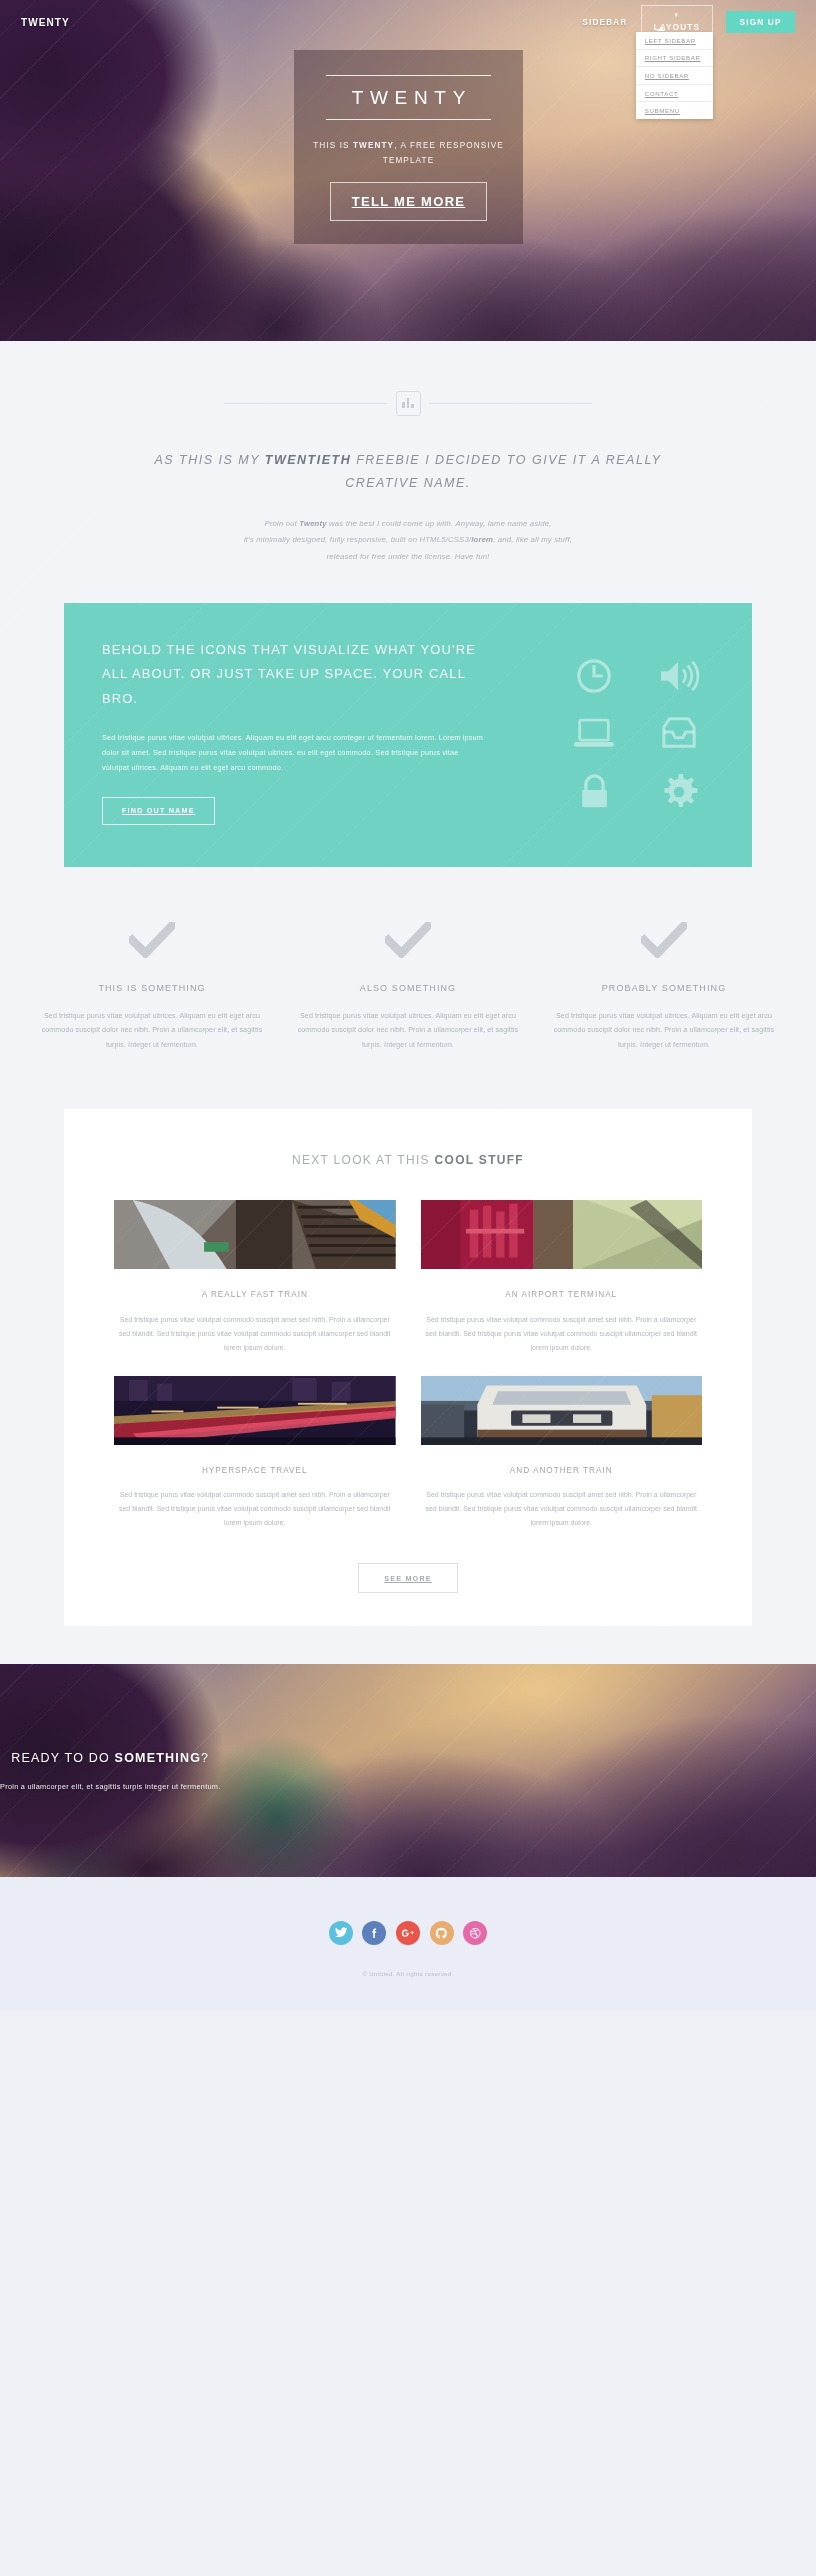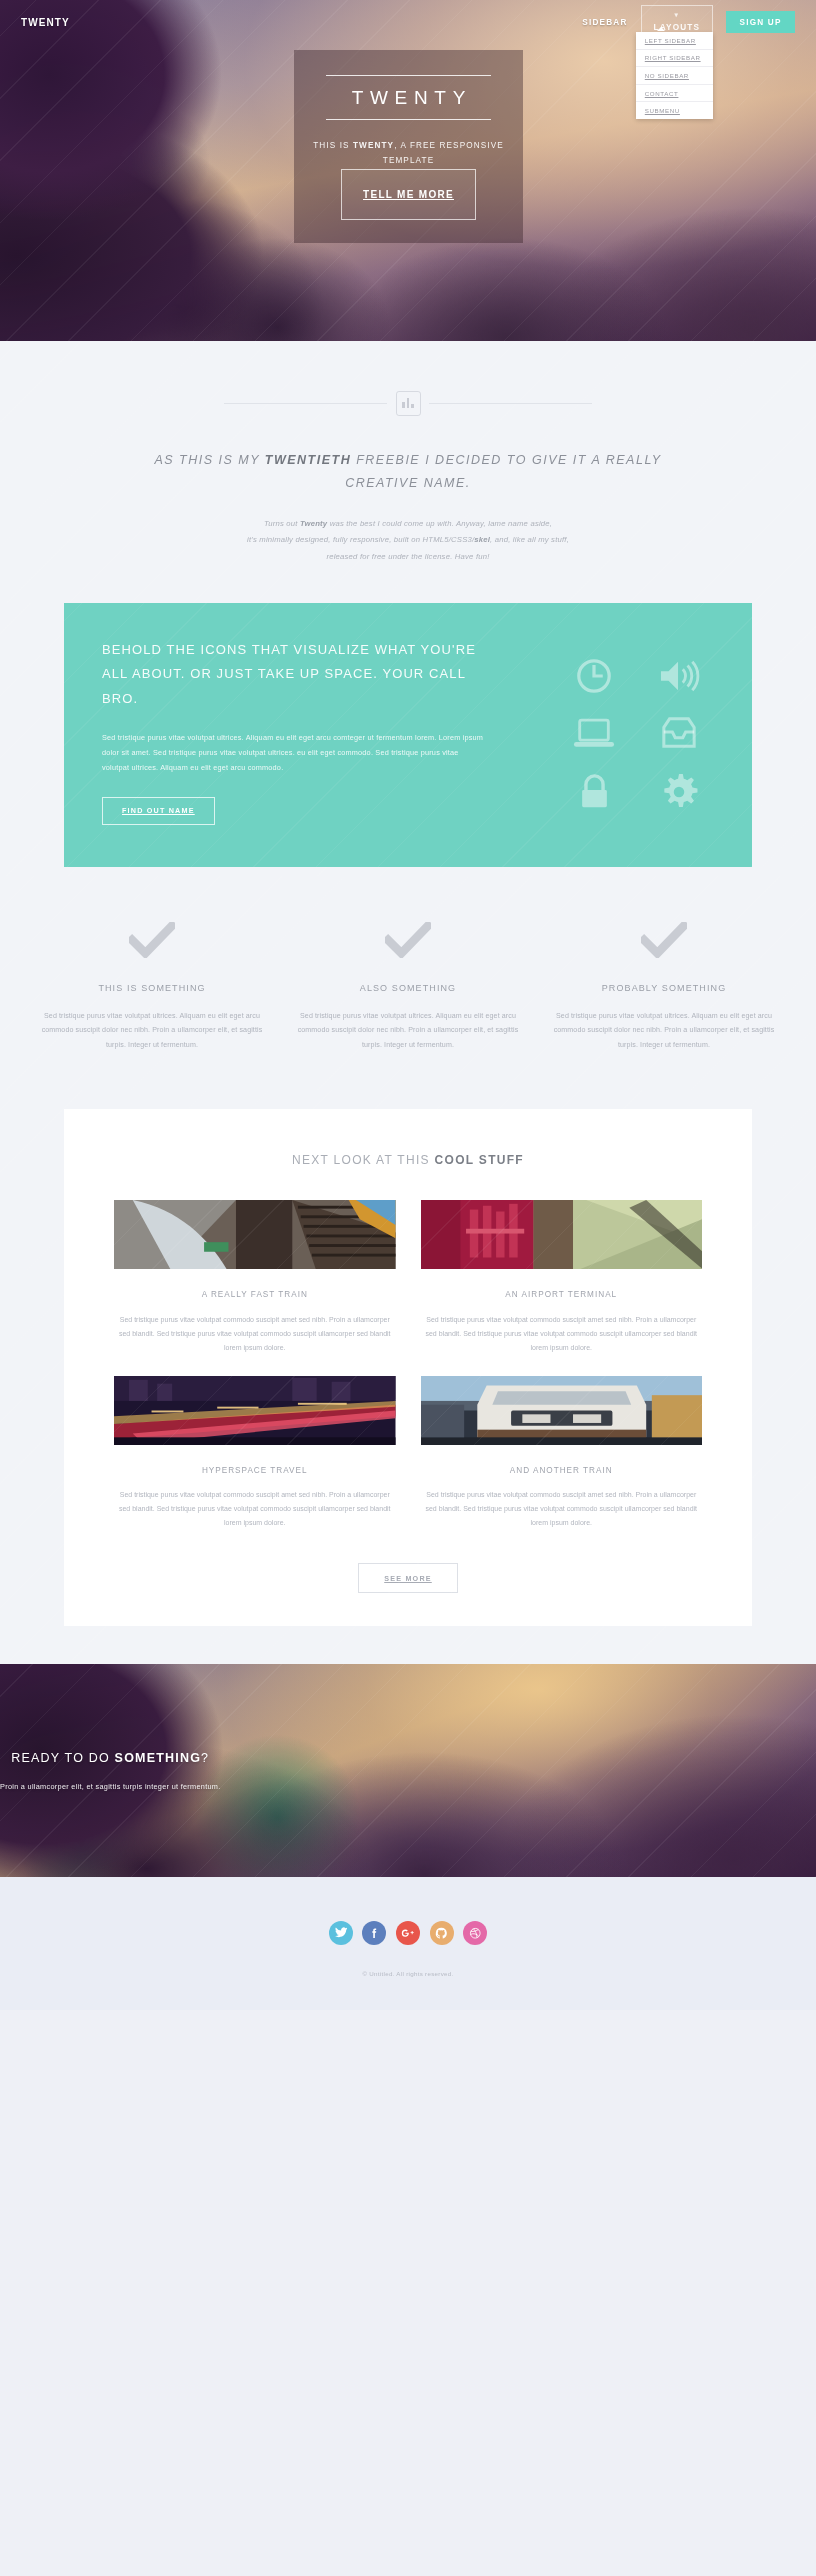--- a/index.html
+++ b/index.html
@@ -142,11 +142,11 @@
   .banner-sub b { font-weight: bold; }
   .btn-outline-lg {
     display: inline-block;
-    margin-top: 0;
+    margin-top: 13px;
     border: 1px solid rgba(255,255,255,0.7);
     color: #fff;
-    font-size: 10px; font-weight: bold; letter-spacing: 1.3px;
-    padding: 19px 21px;
+    font-size: 13px; font-weight: bold; letter-spacing: 1.3px;
+    padding: 11px 21px;
     background: rgba(255,255,255,0.05);
   }
 

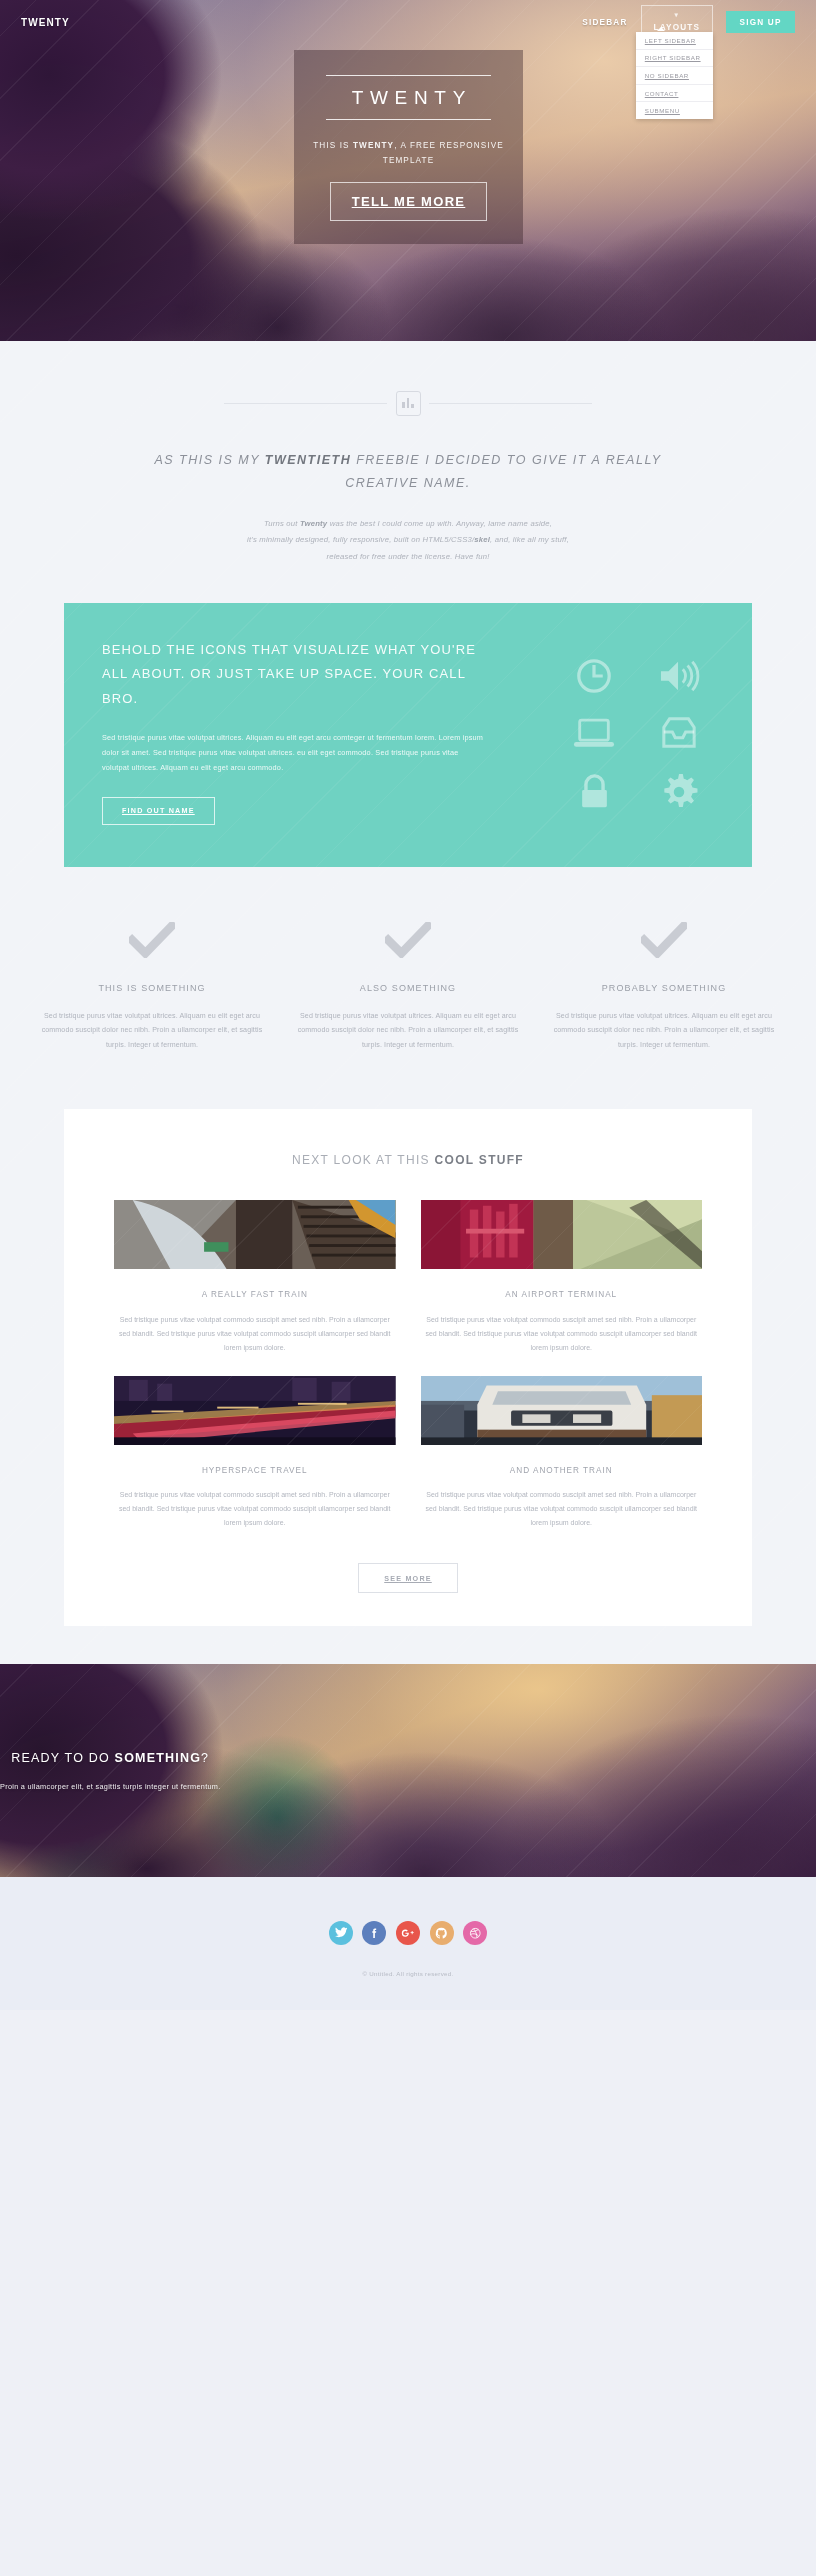--- a/index.html
+++ b/index.html
@@ -439,7 +439,7 @@
     <span>AS THIS IS MY </span><b>TWENTIETH</b><span> FREEBIE I DECIDED TO GIVE IT A REALLY CREATIVE NAME.</span>
   </h2>
   <p>
-    <span>Turns out </span><b>Twenty</b><span> was the best I could come up with. Anyway, lame name aside,</span><br>
+    <span>Proin out </span><b>Twenty</b><span> was the best I could come up with. Anyway, lame name aside,</span><br>
     <span>it's minimally designed, fully responsive, built on HTML5/CSS3/</span><b>skel</b><span>, and, like all my stuff,</span><br>
     <span>released for free under the license. Have fun!</span>
   </p>

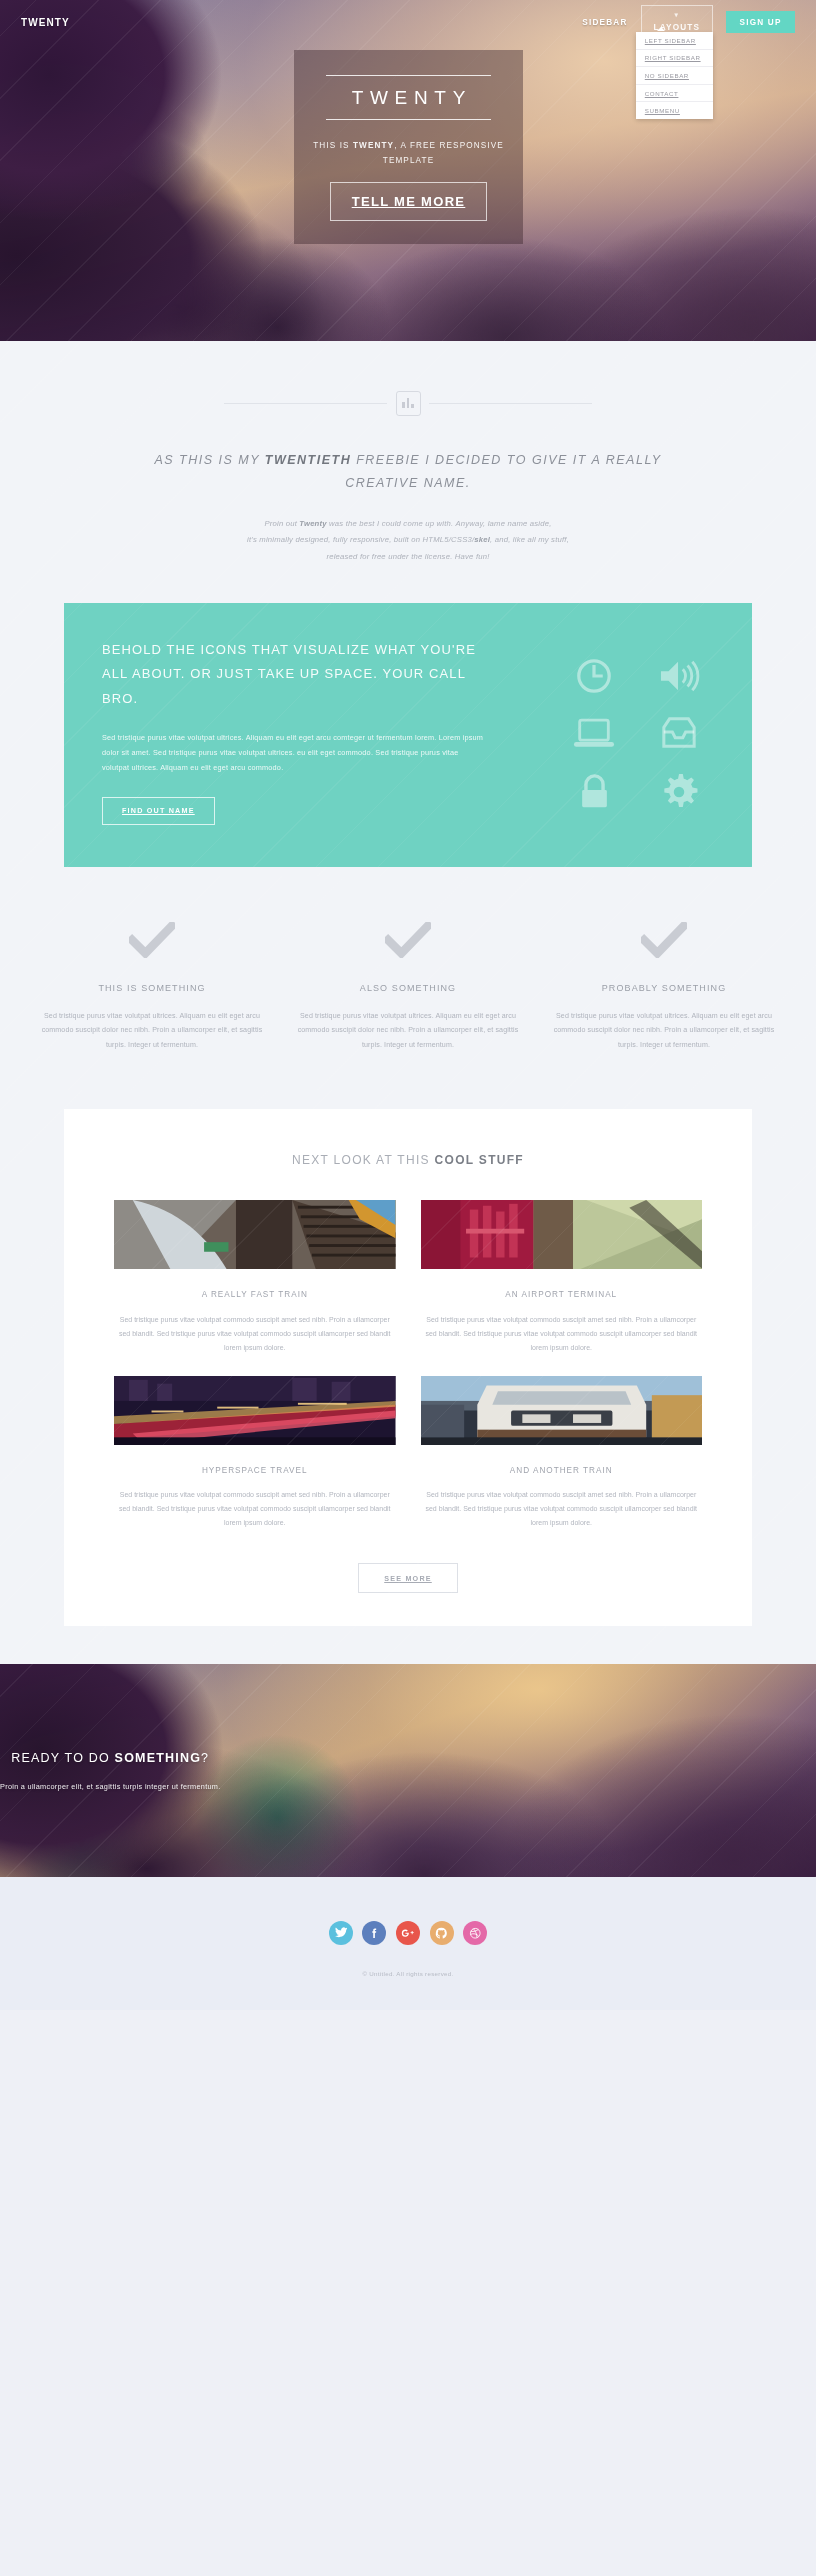--- a/index.html
+++ b/index.html
@@ -440,7 +440,7 @@
   </h2>
   <p>
     <span>Proin out </span><b>Twenty</b><span> was the best I could come up with. Anyway, lame name aside,</span><br>
-    <span>it's minimally designed, fully responsive, built on HTML5/CSS3/</span><b>skel</b><span>, and, like all my stuff,</span><br>
+    <span>it's minimally designed, fully responsive, built on HTML5/CSS3/</span><b>lorem</b><span>, and, like all my stuff,</span><br>
     <span>released for free under the license. Have fun!</span>
   </p>
 </div>

